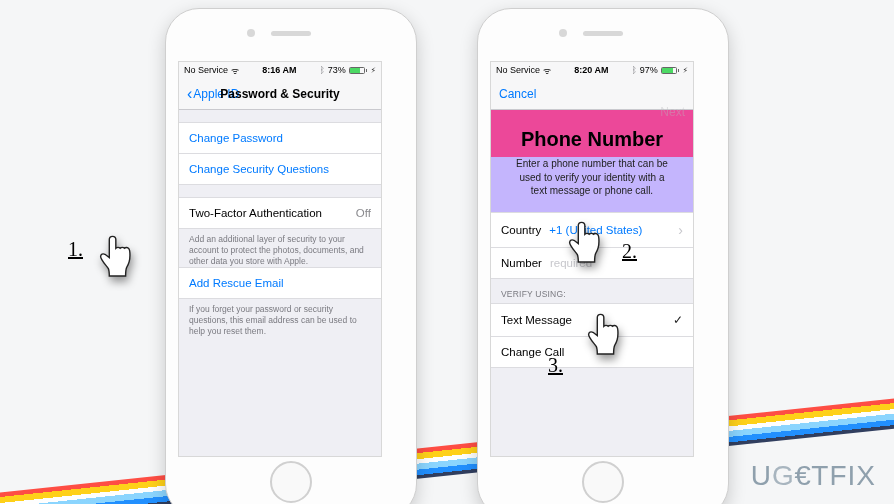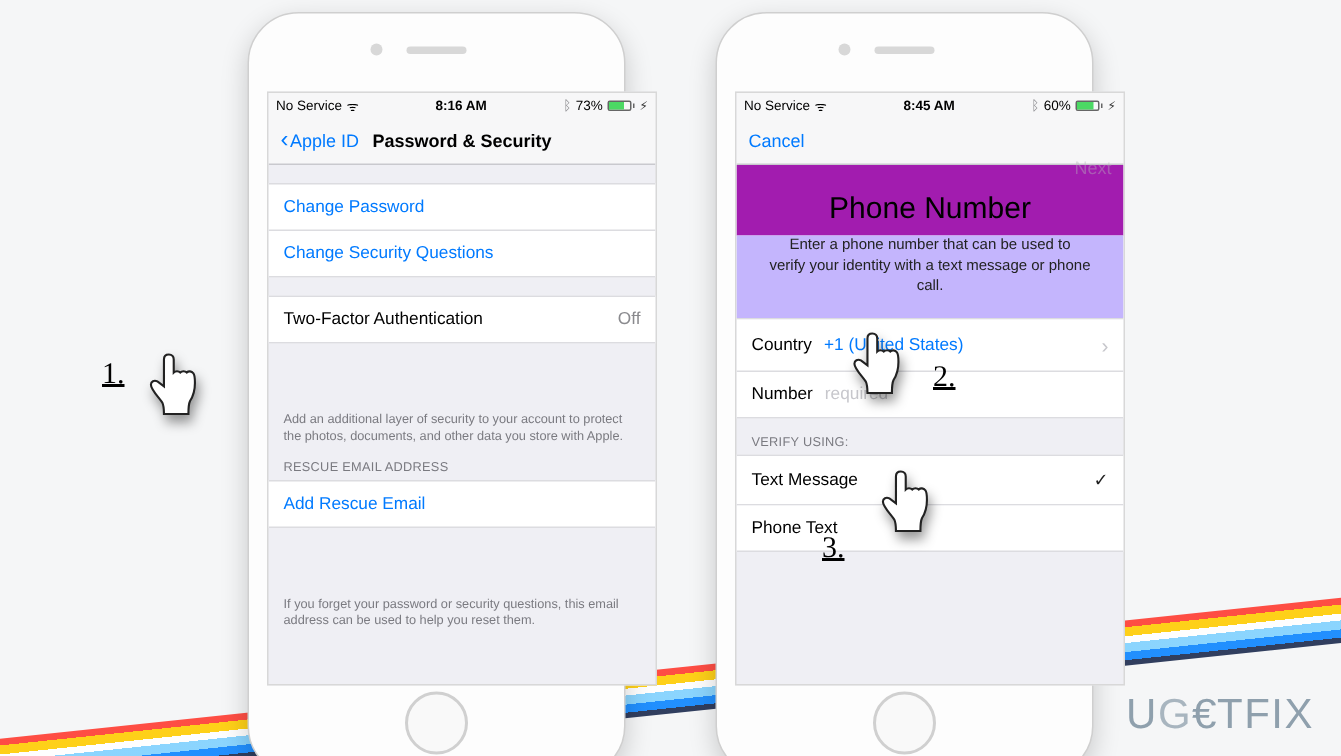--- a/index.html
+++ b/index.html
@@ -80,7 +80,7 @@
     background:#f9f9f9;
   }
   .screen {
-    width: 260px;
+    width: 204px;
     height: 396px;
     background: #efeff4;
     border: 1px solid #d8d8d8;

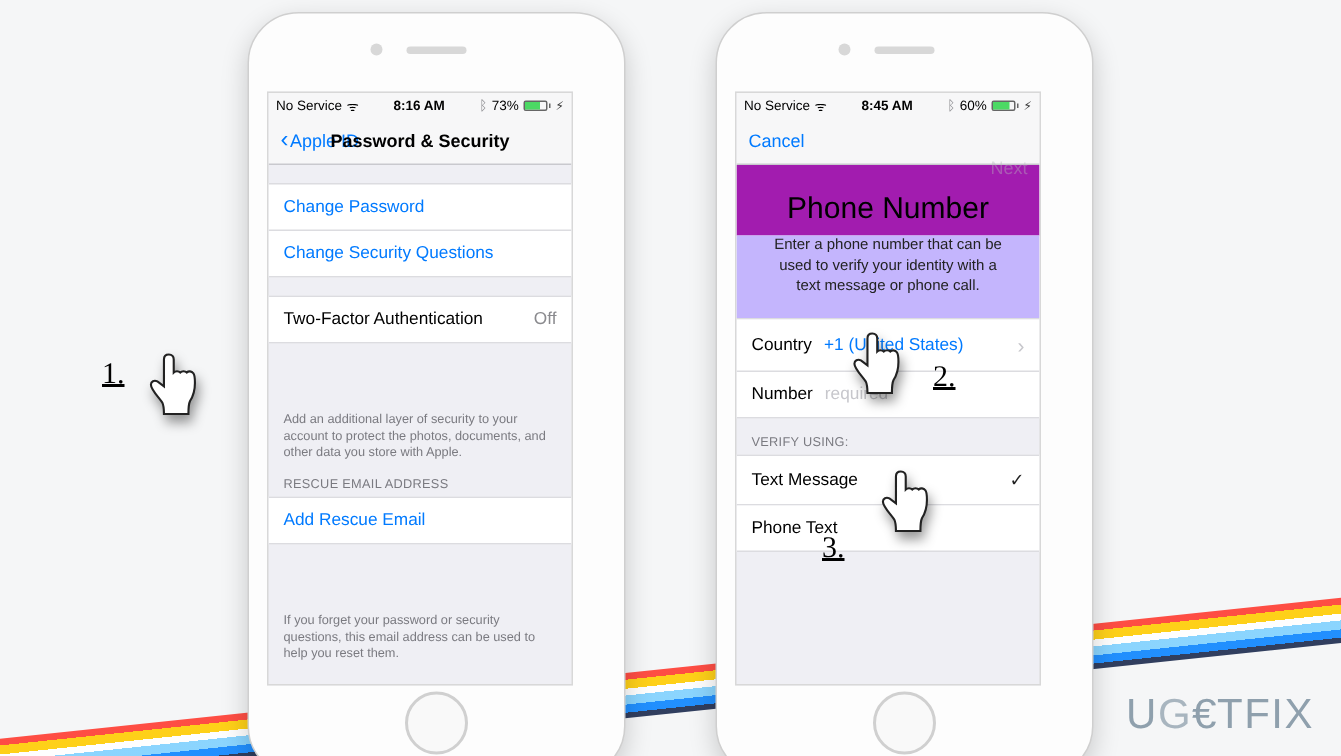--- a/index.html
+++ b/index.html
@@ -256,7 +256,7 @@
           <span>No Service</span>
           <span class="wifi-icon">ᯤ</span>
         </div>
-        <div class="status-time">8:45 AM</div>
+        <div class="status-time">8:20 AM</div>
         <div class="status-right">
           <span style="color:#8a8a8e;">ᛒ</span>
           <span>60%</span>

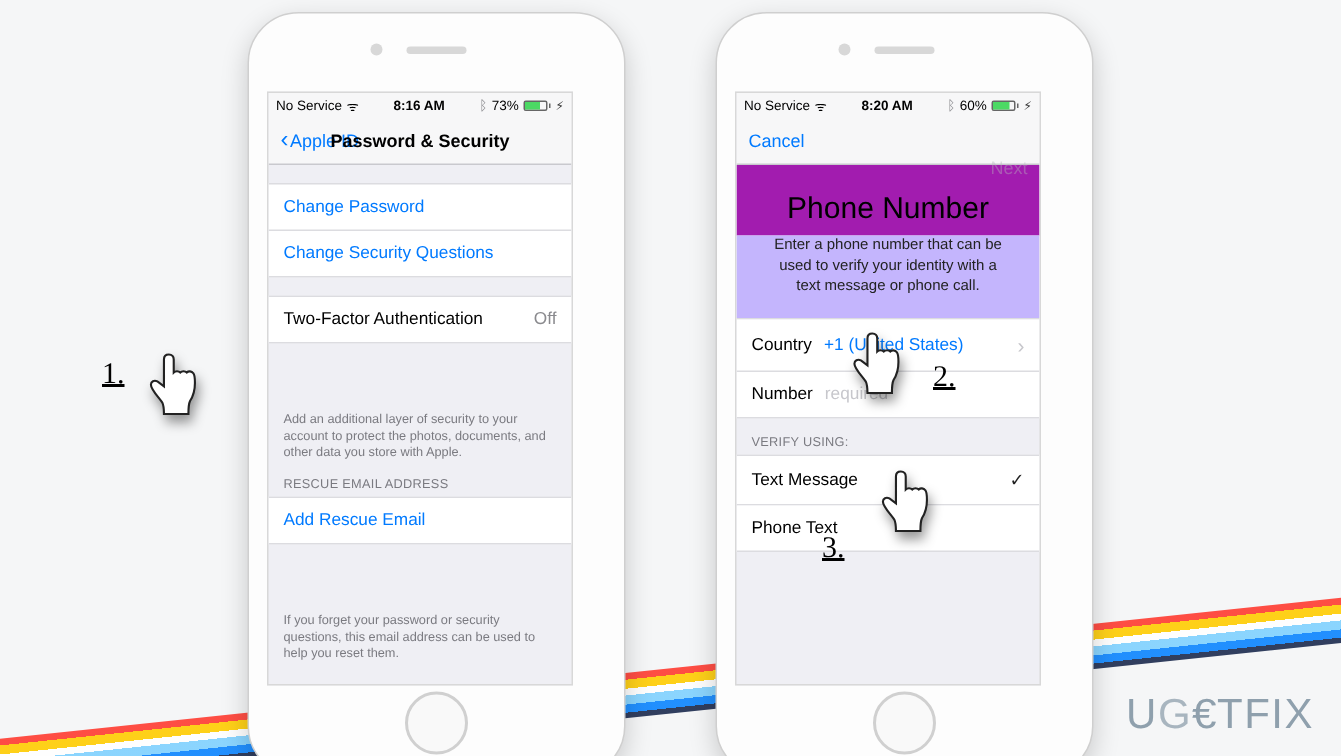--- a/index.html
+++ b/index.html
@@ -259,7 +259,7 @@
         <div class="status-time">8:20 AM</div>
         <div class="status-right">
           <span style="color:#8a8a8e;">ᛒ</span>
-          <span>60%</span>
+          <span>97%</span>
           <span class="batt">
             <span class="batt-body">
                 <span class="batt-fill" style="width:76%"></span>

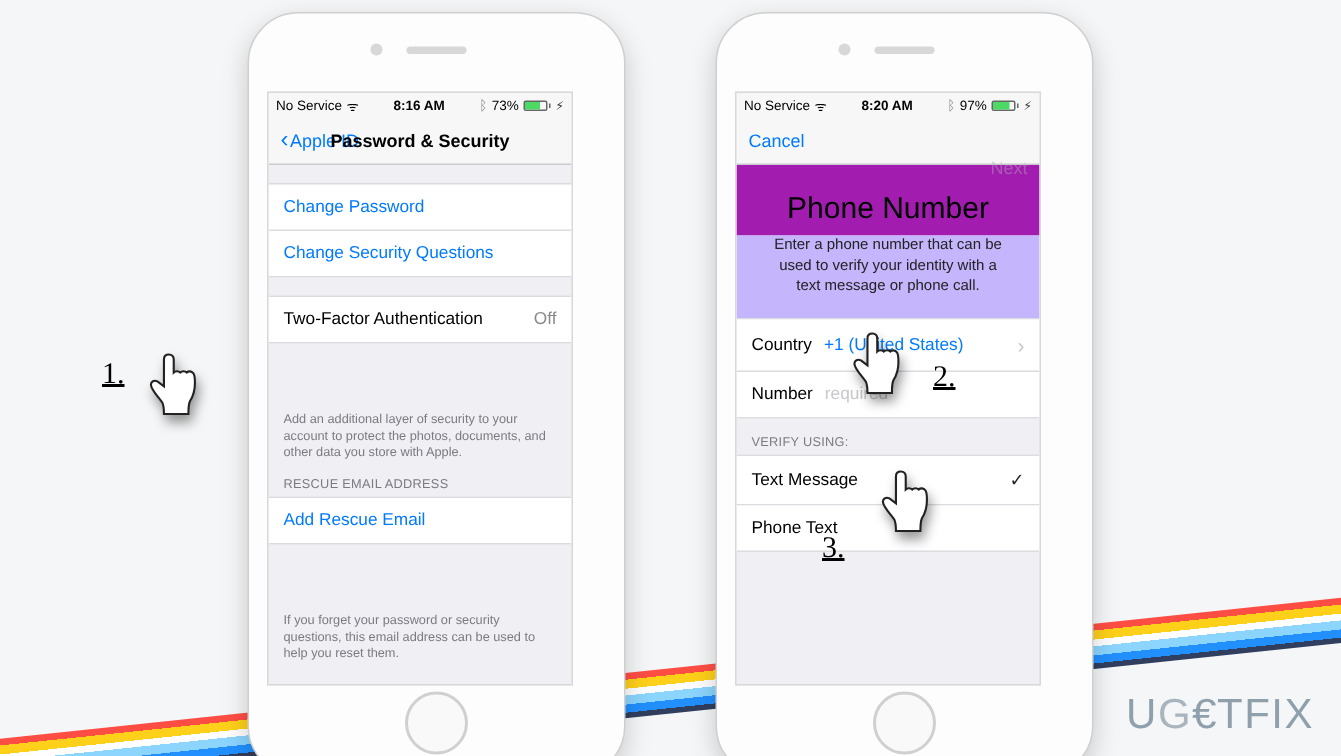--- a/index.html
+++ b/index.html
@@ -153,9 +153,9 @@
   .big-title {
     font-size: 20px;
     text-align:center;
-    font-weight:400;
+    font-weight:700;
     padding: 18px 12px 6px 12px;
-    background:#a21caf;
+    background:#ec4899;
   }
   .subtitle {
     font-size: 10px;

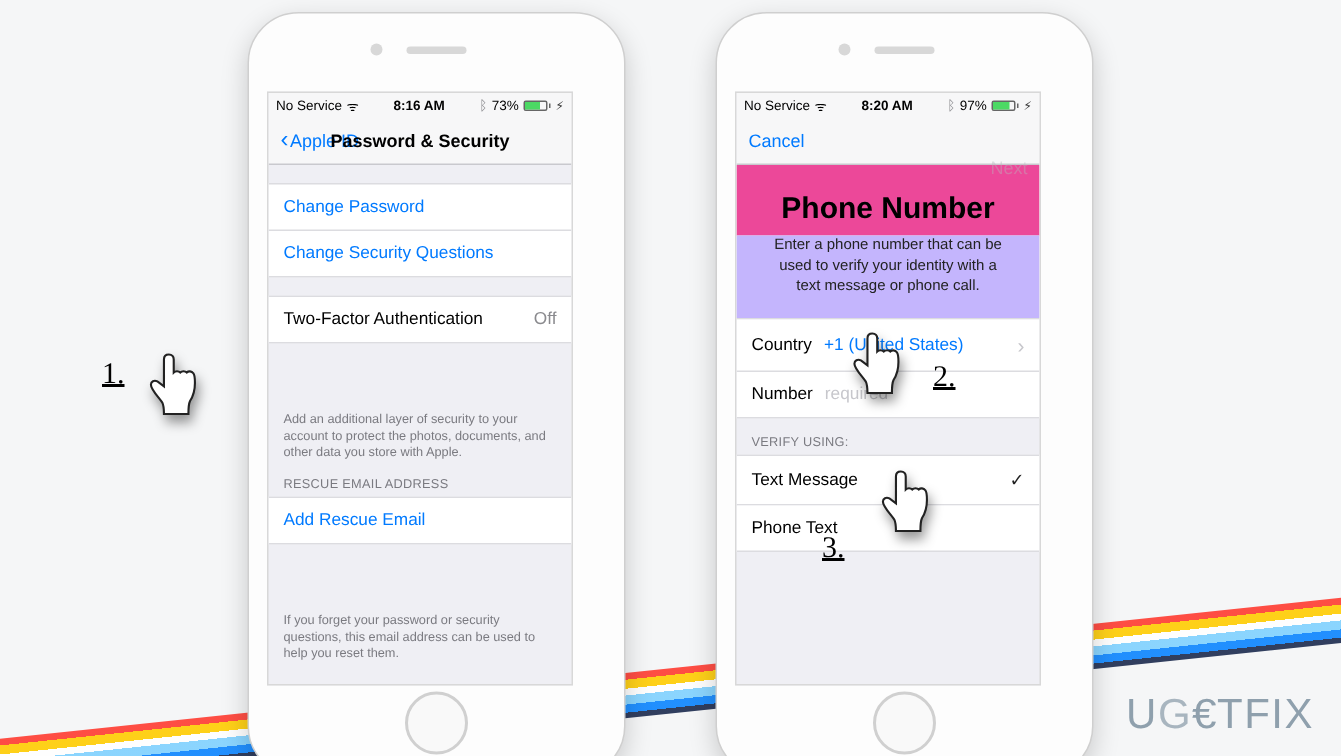--- a/index.html
+++ b/index.html
@@ -140,7 +140,6 @@
     color:#7a7a80;
     padding: 5px 10px 0 10px;
     line-height:1.3;
-    margin-top:40px;
   }
   .header-label {
     font-size: 8.5px;

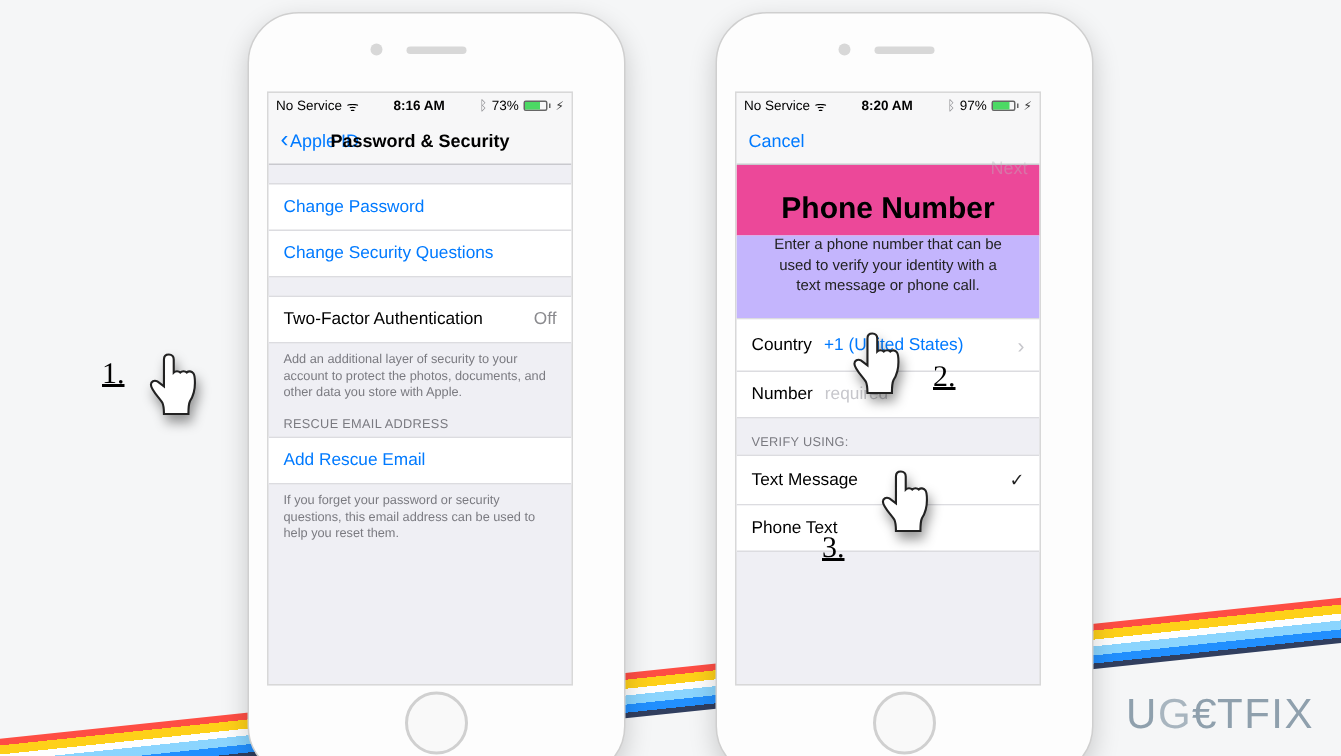--- a/index.html
+++ b/index.html
@@ -239,7 +239,6 @@
       </div>
       <div class="footer">Add an additional layer of security to your account to protect the photos, documents, and other data you store with Apple.</div>
 
-      <div class="header-label">RESCUE EMAIL ADDRESS</div>
       <div class="cell link" style="border-top:1px solid #dcdce0;">
         <span>Add Rescue Email</span>
       </div>

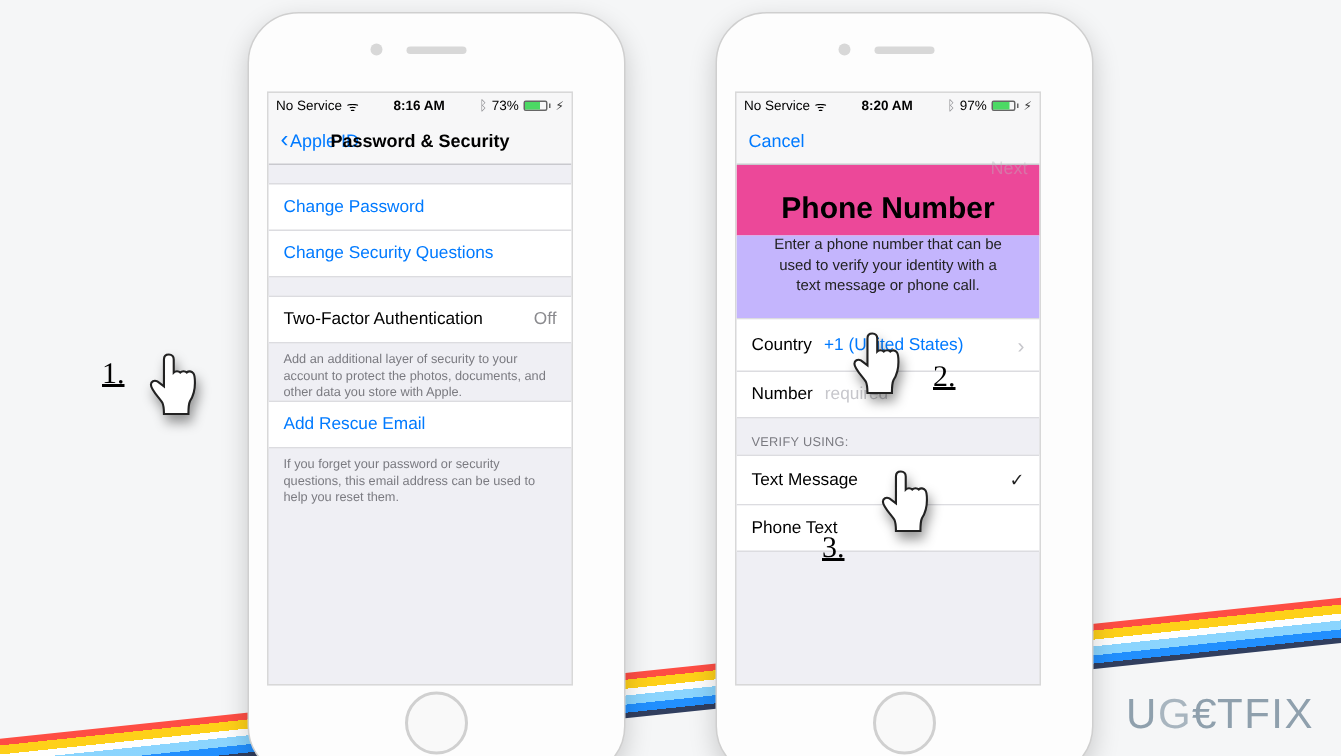--- a/index.html
+++ b/index.html
@@ -296,7 +296,7 @@
         <span class="check">✓</span>
       </div>
       <div class="cell">
-        <span>Phone Text</span>
+        <span>Change Call</span>
       </div>
     </div>
     <div class="home-btn"></div>

